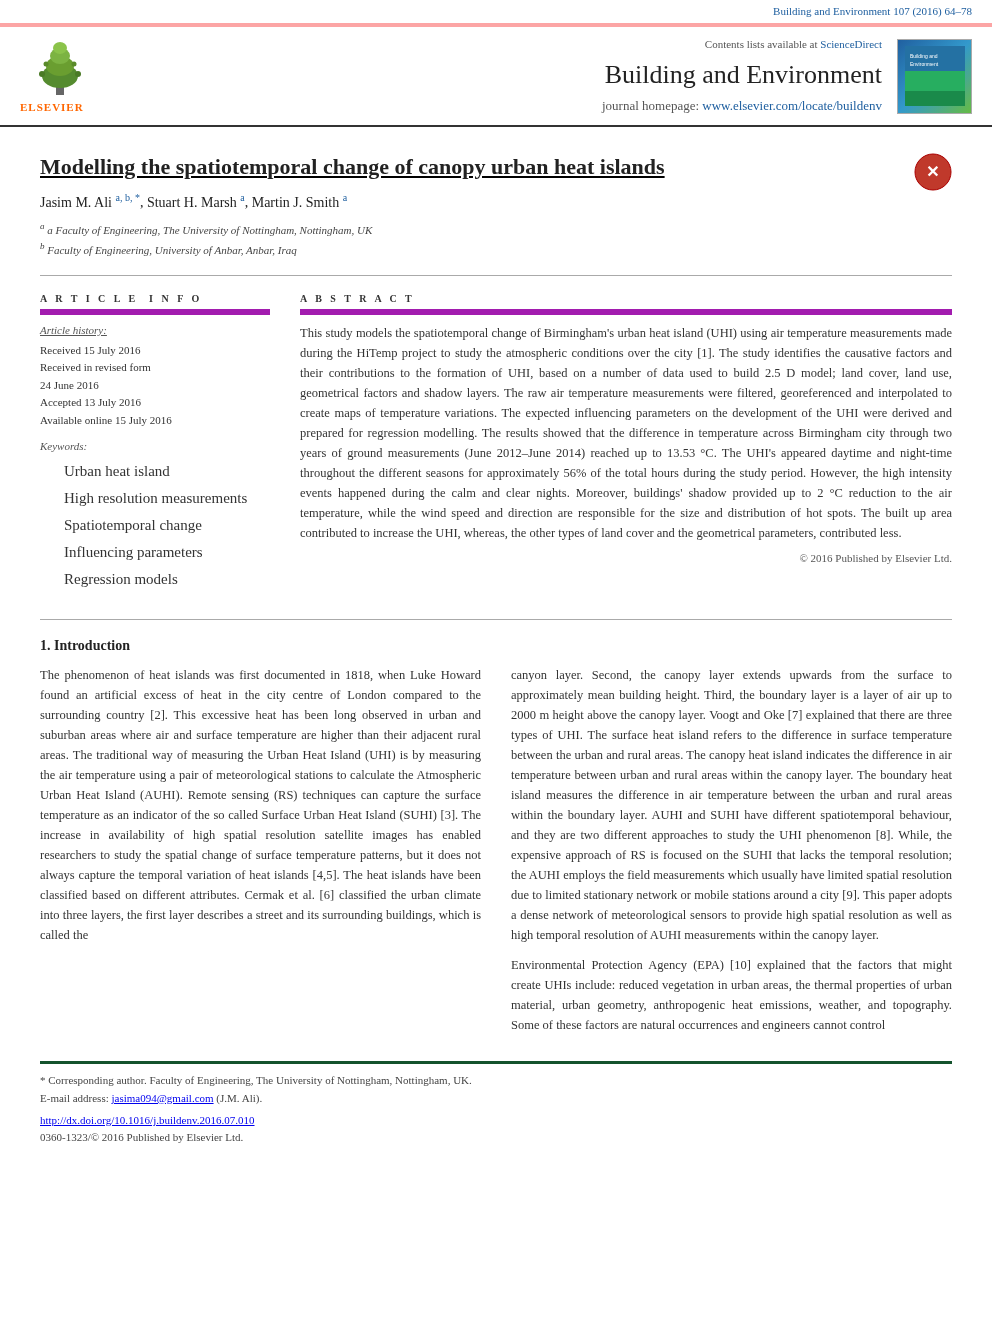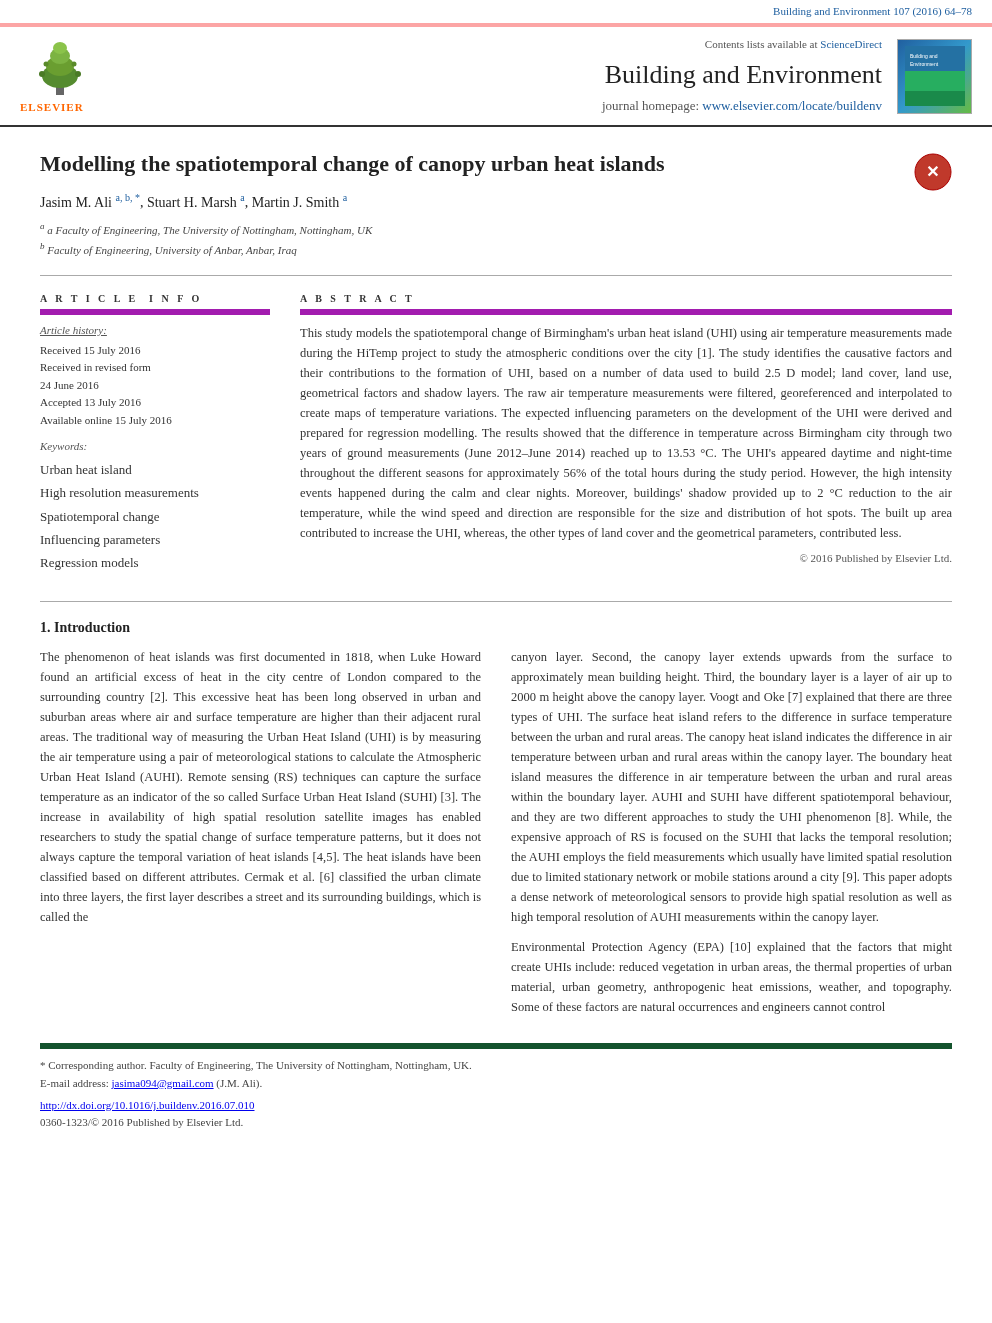--- a/index.html
+++ b/index.html
@@ -100,8 +100,9 @@
     }
     .title-row {
       display: flex;
-      align-items: center;
+      align-items: flex-end;
       justify-content: space-between;
+      text-decoration: underline;
     }
     .crossmark {
       width: 38px;

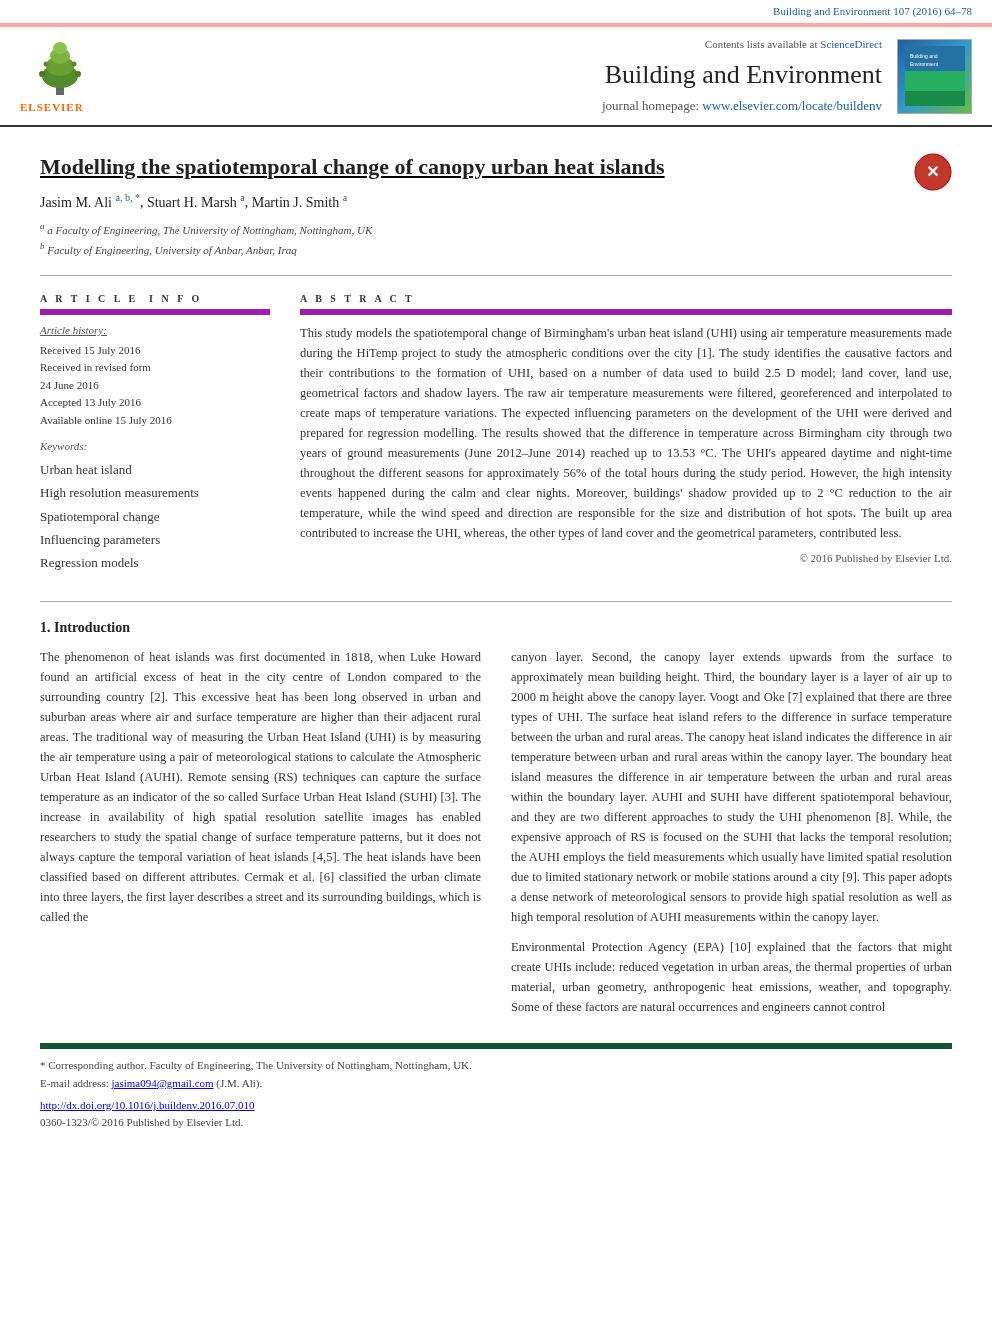--- a/index.html
+++ b/index.html
@@ -175,9 +175,10 @@
       margin-bottom: 3px;
     }
     .keywords-list {
-      font-size: 13px;
+      font-size: 15px;
       color: #333;
       line-height: 1.8;
+      margin-left: 24px;
     }
     .abstract-text {
       font-size: 12.5px;

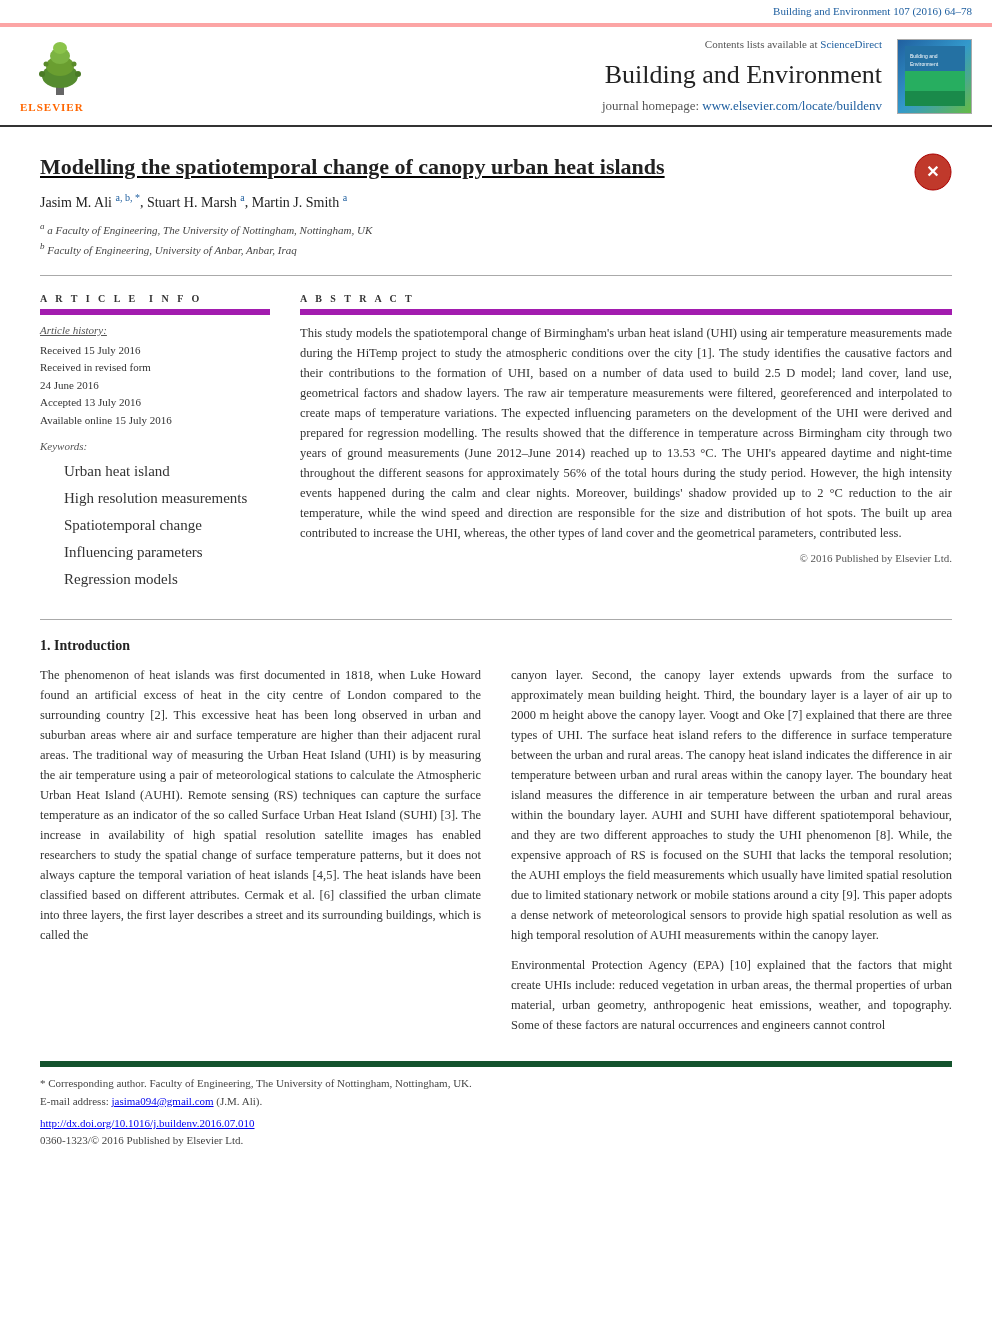--- a/index.html
+++ b/index.html
@@ -219,7 +219,7 @@
       margin-bottom: 10px;
     }
     .footnote-area {
-      border-top: 6px solid #14532d;
+      border-top: 3px solid #14532d;
       margin-top: 16px;
       padding-top: 8px;
       font-size: 11px;

